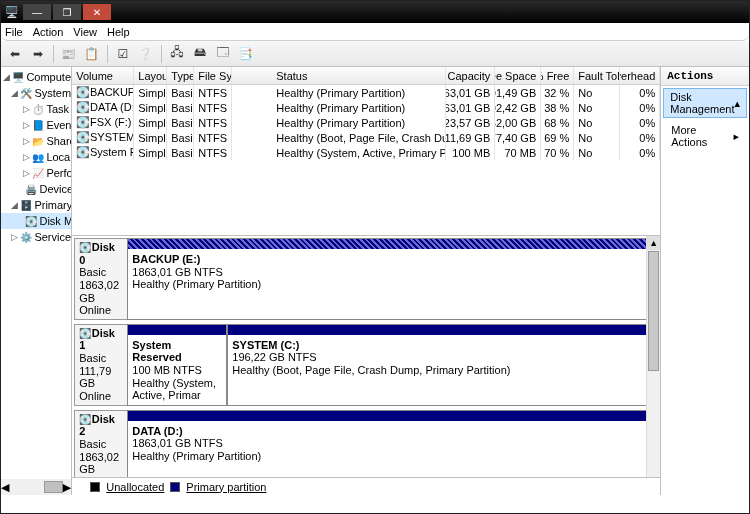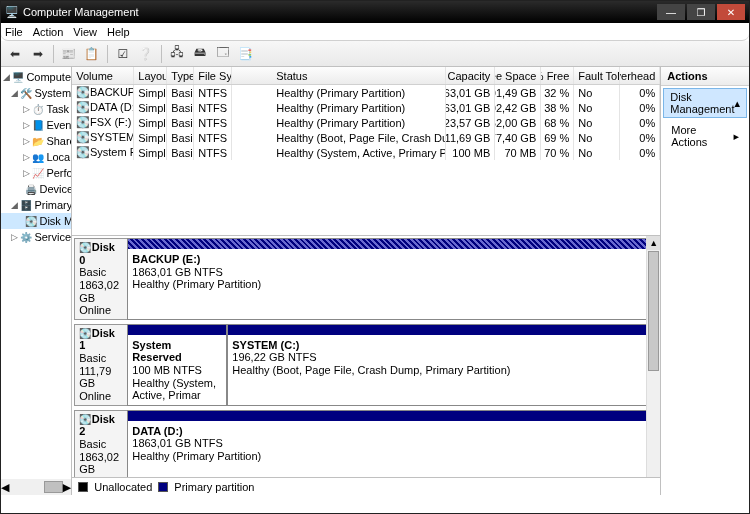--- a/index.html
+++ b/index.html
@@ -56,7 +56,6 @@
 
 <div class="titlebar">
   <span class="icon">🖥️</span>
-  <span class="title">Computer Management</span>
   <div class="win-btns">
     <div class="win-btn">—</div>
     <div class="win-btn">❐</div>

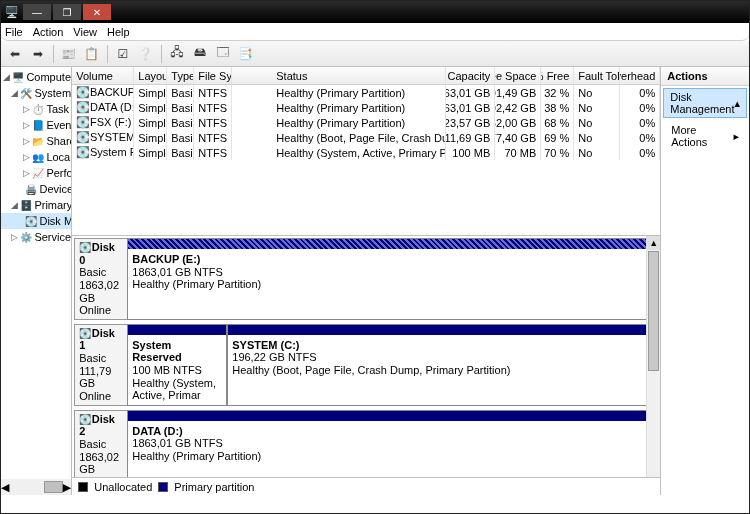--- a/index.html
+++ b/index.html
@@ -44,7 +44,7 @@
 .sw.unalloc { background: #000; }
 .sw.prim { background: #00007f; }
 .actions { width: 110px; background: #fff; }
-.actions-head { background: linear-gradient(#fdfdfd,#ececec); border-bottom: 1px solid #d0d0d0; padding: 3px 6px; font-weight: bold; }
+.actions-head { background: linear-gradient(#fdfdfd,#ececec); border-bottom: 1px solid #d0d0d0; padding: 3px 6px; font-weight: bold; font-family: Liberation Mono, monospace; }
 .actions-sel { background: #cfe7ff; border: 1px solid #7bb6e8; margin: 2px; padding: 2px 6px; display: flex; align-items: center; justify-content: space-between; }
 .actions-item { padding: 4px 10px; display: flex; align-items: center; justify-content: flex-start; }
 .vscroll { position: absolute; top: 0; right: 0; bottom: 0; width: 14px; background: #f0f0f0; border-left: 1px solid #ddd; }

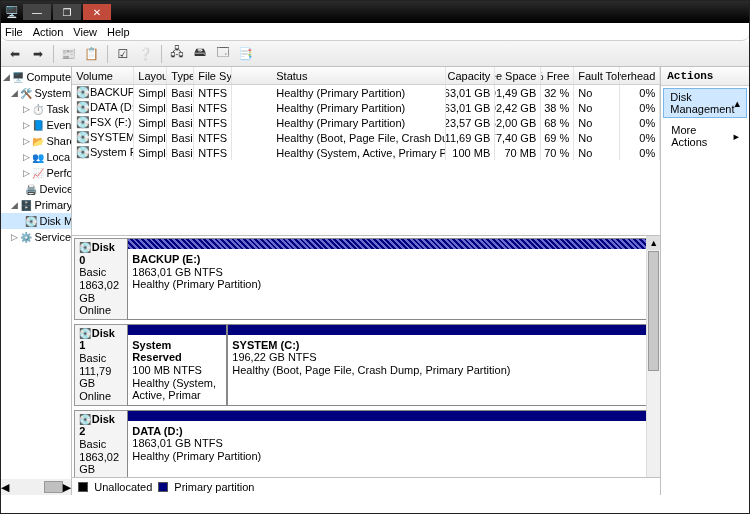--- a/index.html
+++ b/index.html
@@ -39,7 +39,7 @@
 .part.hatched .bar { background: repeating-linear-gradient(45deg,#00007f 0 2px,#6a6ad0 2px 4px); }
 .part .pc { margin-top: 12px; }
 .part b { font-weight: bold; }
-.legend { border-top: 1px solid #c0c0c0; height: 18px; display: flex; align-items: center; gap: 6px; padding: 0 6px; font-size: 10px; background: #fff; }
+.legend { border-top: 1px solid #c0c0c0; height: 18px; display: flex; align-items: center; gap: 6px; padding: 0 18px; font-size: 10px; background: #fff; text-decoration: underline; }
 .legend .sw { width: 10px; height: 10px; display: inline-block; border: 1px solid #555; }
 .sw.unalloc { background: #000; }
 .sw.prim { background: #00007f; }

